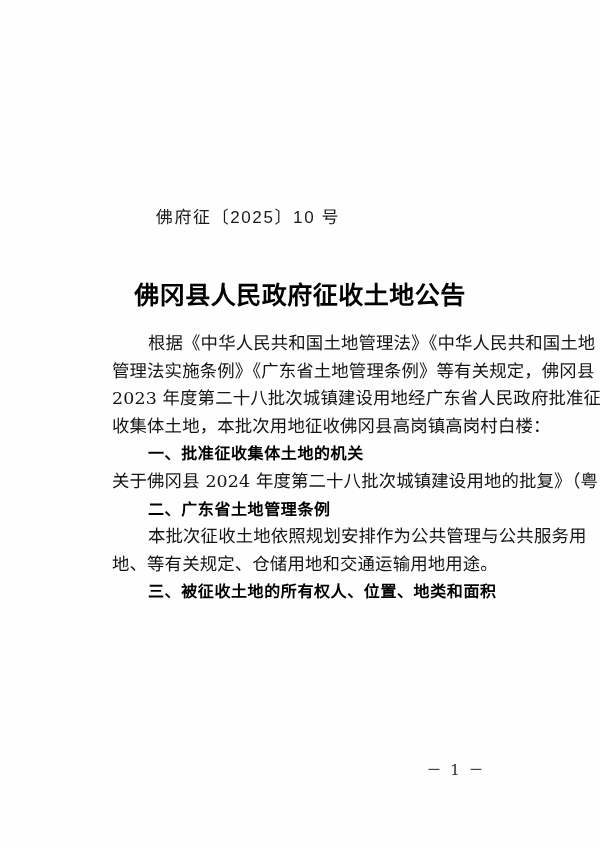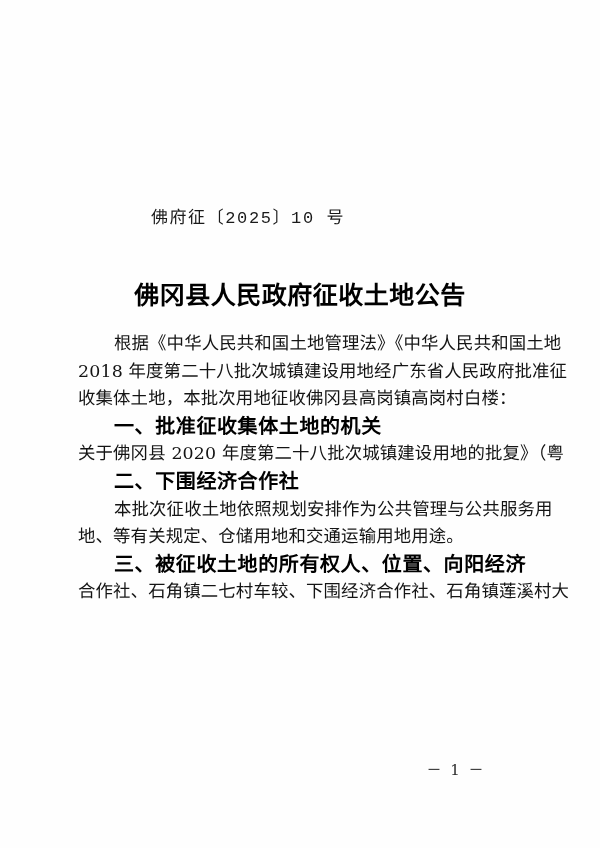--- a/index.html
+++ b/index.html
@@ -31,7 +31,7 @@
     left: 0;
     width: 496px;
     text-align: center;
-    font-family: Liberation Mono, monospace;
+    font-family: Liberation Sans, sans-serif;
     font-size: 17px;
     letter-spacing: 1.6px;
     color: #1a1a1a;

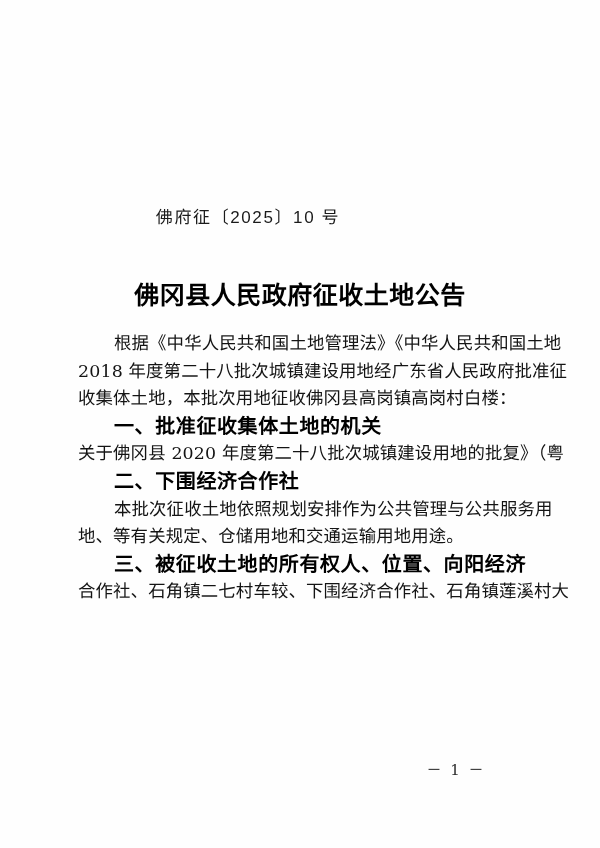--- a/index.html
+++ b/index.html
@@ -68,6 +68,7 @@
     white-space: nowrap;
     color: #141414;
     font-family: "DejaVu Serif", "Liberation Serif", serif;
+    margin-left: 34px;
   }
 
   

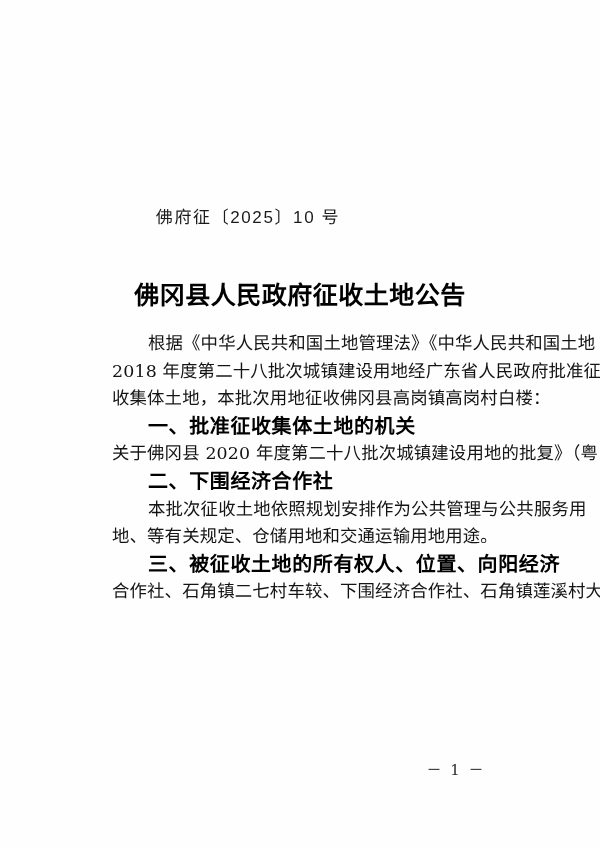--- a/index.html
+++ b/index.html
@@ -117,6 +117,7 @@
 
   <div class="body-block" id="body-block">
       <div class="line body indent">根据《中华人民共和国土地管理法》《中华人民共和国土地</div>
+      <div class="line body">管理法实施条例》《广东省土地管理条例》等有关规定，佛冈县</div>
       <div class="line body">2018 年度第二十八批次城镇建设用地经广东省人民政府批准征</div>
       <div class="line body">收集体土地，本批次用地征收佛冈县高岗镇高岗村白楼：</div>
       <div class="line heading">一、批准征收集体土地的机关</div>

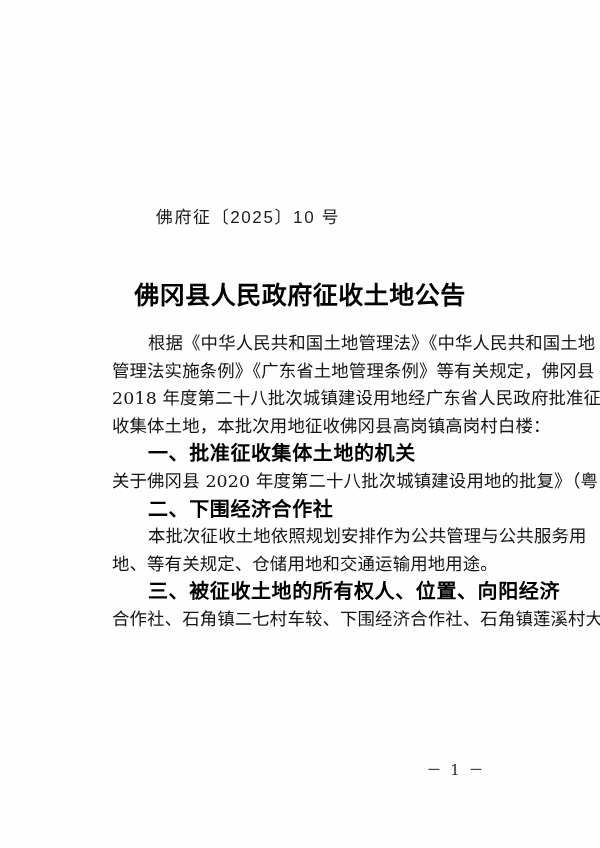--- a/index.html
+++ b/index.html
@@ -118,7 +118,7 @@
   <div class="body-block" id="body-block">
       <div class="line body indent">根据《中华人民共和国土地管理法》《中华人民共和国土地</div>
       <div class="line body">管理法实施条例》《广东省土地管理条例》等有关规定，佛冈县</div>
-      <div class="line body">2018 年度第二十八批次城镇建设用地经广东省人民政府批准征</div>
+      <div class="line body">2023 年度第二十八批次城镇建设用地经广东省人民政府批准征</div>
       <div class="line body">收集体土地，本批次用地征收佛冈县高岗镇高岗村白楼：</div>
       <div class="line heading">一、批准征收集体土地的机关</div>
       <div class="line body">关于佛冈县 2020 年度第二十八批次城镇建设用地的批复》（粤</div>

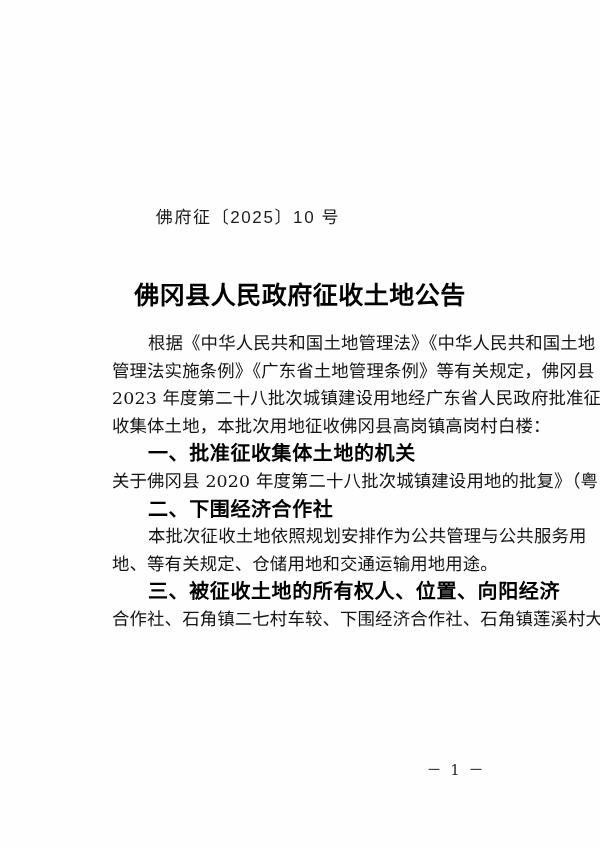--- a/index.html
+++ b/index.html
@@ -83,7 +83,7 @@
   .line.heading {
     font-family: "DejaVu Sans", "Liberation Sans", sans-serif;
     font-weight: 700;
-    font-size: 20px;
+    font-size: 16px;
     letter-spacing: 0.6px;
     text-indent: 36px;
     color: #000000;

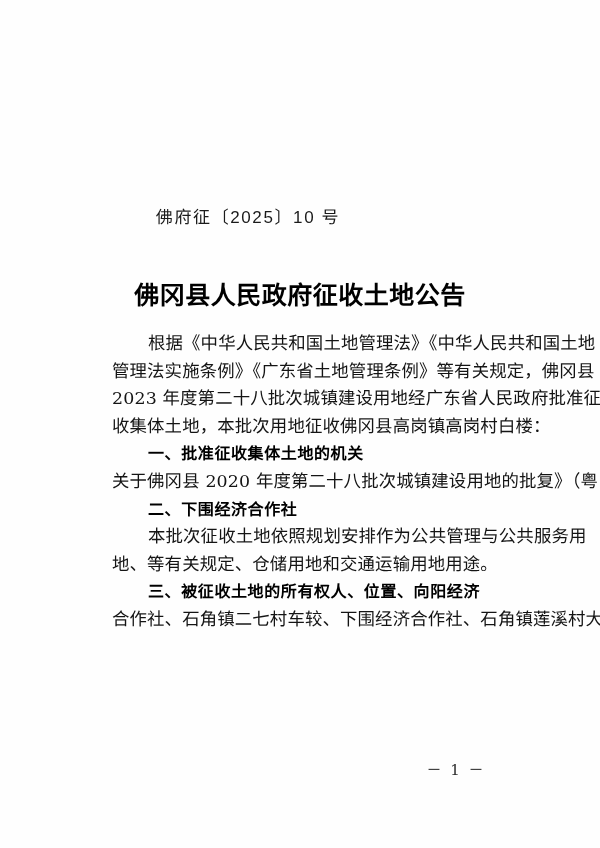--- a/index.html
+++ b/index.html
@@ -121,7 +121,7 @@
       <div class="line body">2023 年度第二十八批次城镇建设用地经广东省人民政府批准征</div>
       <div class="line body">收集体土地，本批次用地征收佛冈县高岗镇高岗村白楼：</div>
       <div class="line heading">一、批准征收集体土地的机关</div>
-      <div class="line body">关于佛冈县 2020 年度第二十八批次城镇建设用地的批复》（粤</div>
+      <div class="line body">关于佛冈县 2024 年度第二十八批次城镇建设用地的批复》（粤</div>
       <div class="line heading">二、下围经济合作社</div>
       <div class="line body indent">本批次征收土地依照规划安排作为公共管理与公共服务用</div>
       <div class="line body">地、等有关规定、仓储用地和交通运输用地用途。</div>

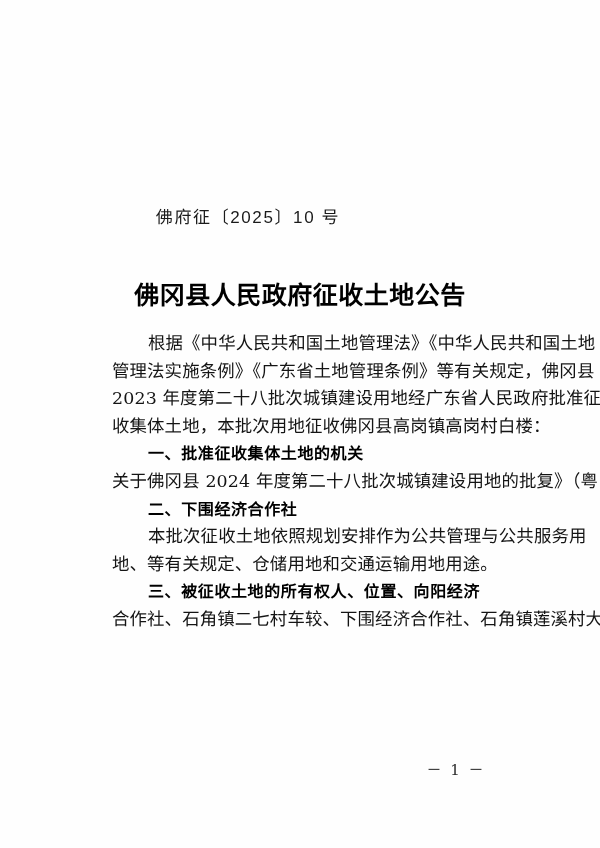--- a/index.html
+++ b/index.html
@@ -122,7 +122,7 @@
       <div class="line body">收集体土地，本批次用地征收佛冈县高岗镇高岗村白楼：</div>
       <div class="line heading">一、批准征收集体土地的机关</div>
       <div class="line body">关于佛冈县 2024 年度第二十八批次城镇建设用地的批复》（粤</div>
-      <div class="line heading">二、下围经济合作社</div>
+      <div class="line heading">二、广东省土地管理条例</div>
       <div class="line body indent">本批次征收土地依照规划安排作为公共管理与公共服务用</div>
       <div class="line body">地、等有关规定、仓储用地和交通运输用地用途。</div>
       <div class="line heading">三、被征收土地的所有权人、位置、向阳经济</div>

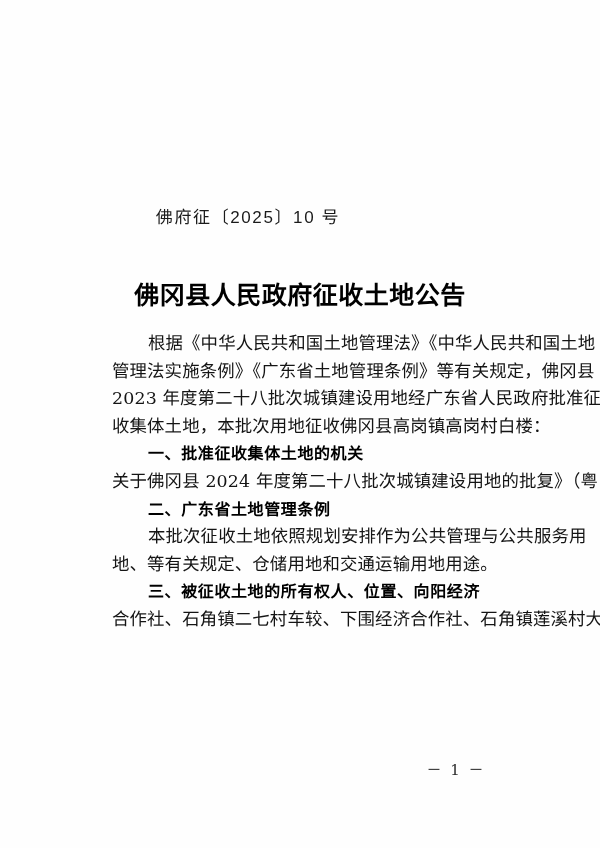--- a/index.html
+++ b/index.html
@@ -125,7 +125,7 @@
       <div class="line heading">二、广东省土地管理条例</div>
       <div class="line body indent">本批次征收土地依照规划安排作为公共管理与公共服务用</div>
       <div class="line body">地、等有关规定、仓储用地和交通运输用地用途。</div>
-      <div class="line heading">三、被征收土地的所有权人、位置、向阳经济</div>
+      <div class="line heading">三、被征收土地的所有权人、位置、地类和面积</div>
       <div class="line body">合作社、石角镇二七村车较、下围经济合作社、石角镇莲溪村大</div>
     </div>
 

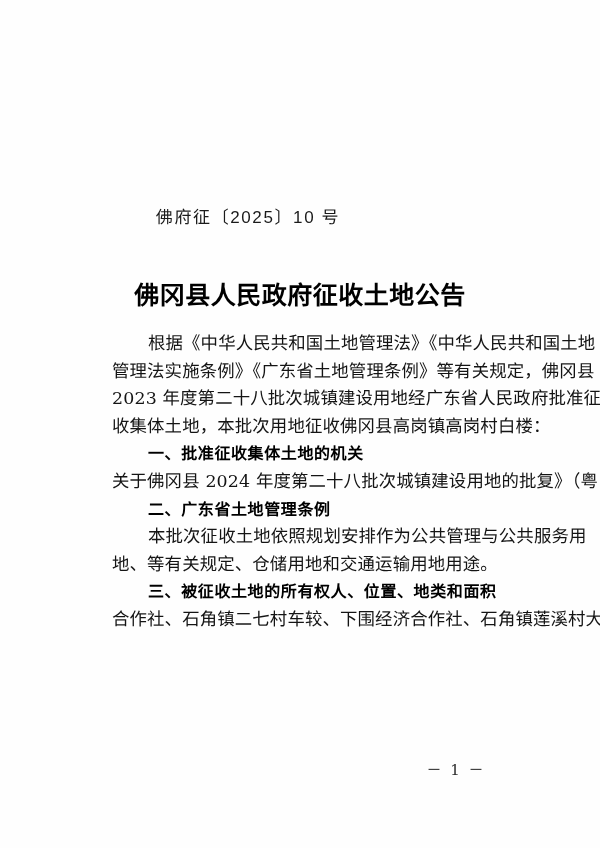--- a/index.html
+++ b/index.html
@@ -126,7 +126,6 @@
       <div class="line body indent">本批次征收土地依照规划安排作为公共管理与公共服务用</div>
       <div class="line body">地、等有关规定、仓储用地和交通运输用地用途。</div>
       <div class="line heading">三、被征收土地的所有权人、位置、地类和面积</div>
-      <div class="line body">合作社、石角镇二七村车较、下围经济合作社、石角镇莲溪村大</div>
     </div>
 
   <div class="page-footer">

